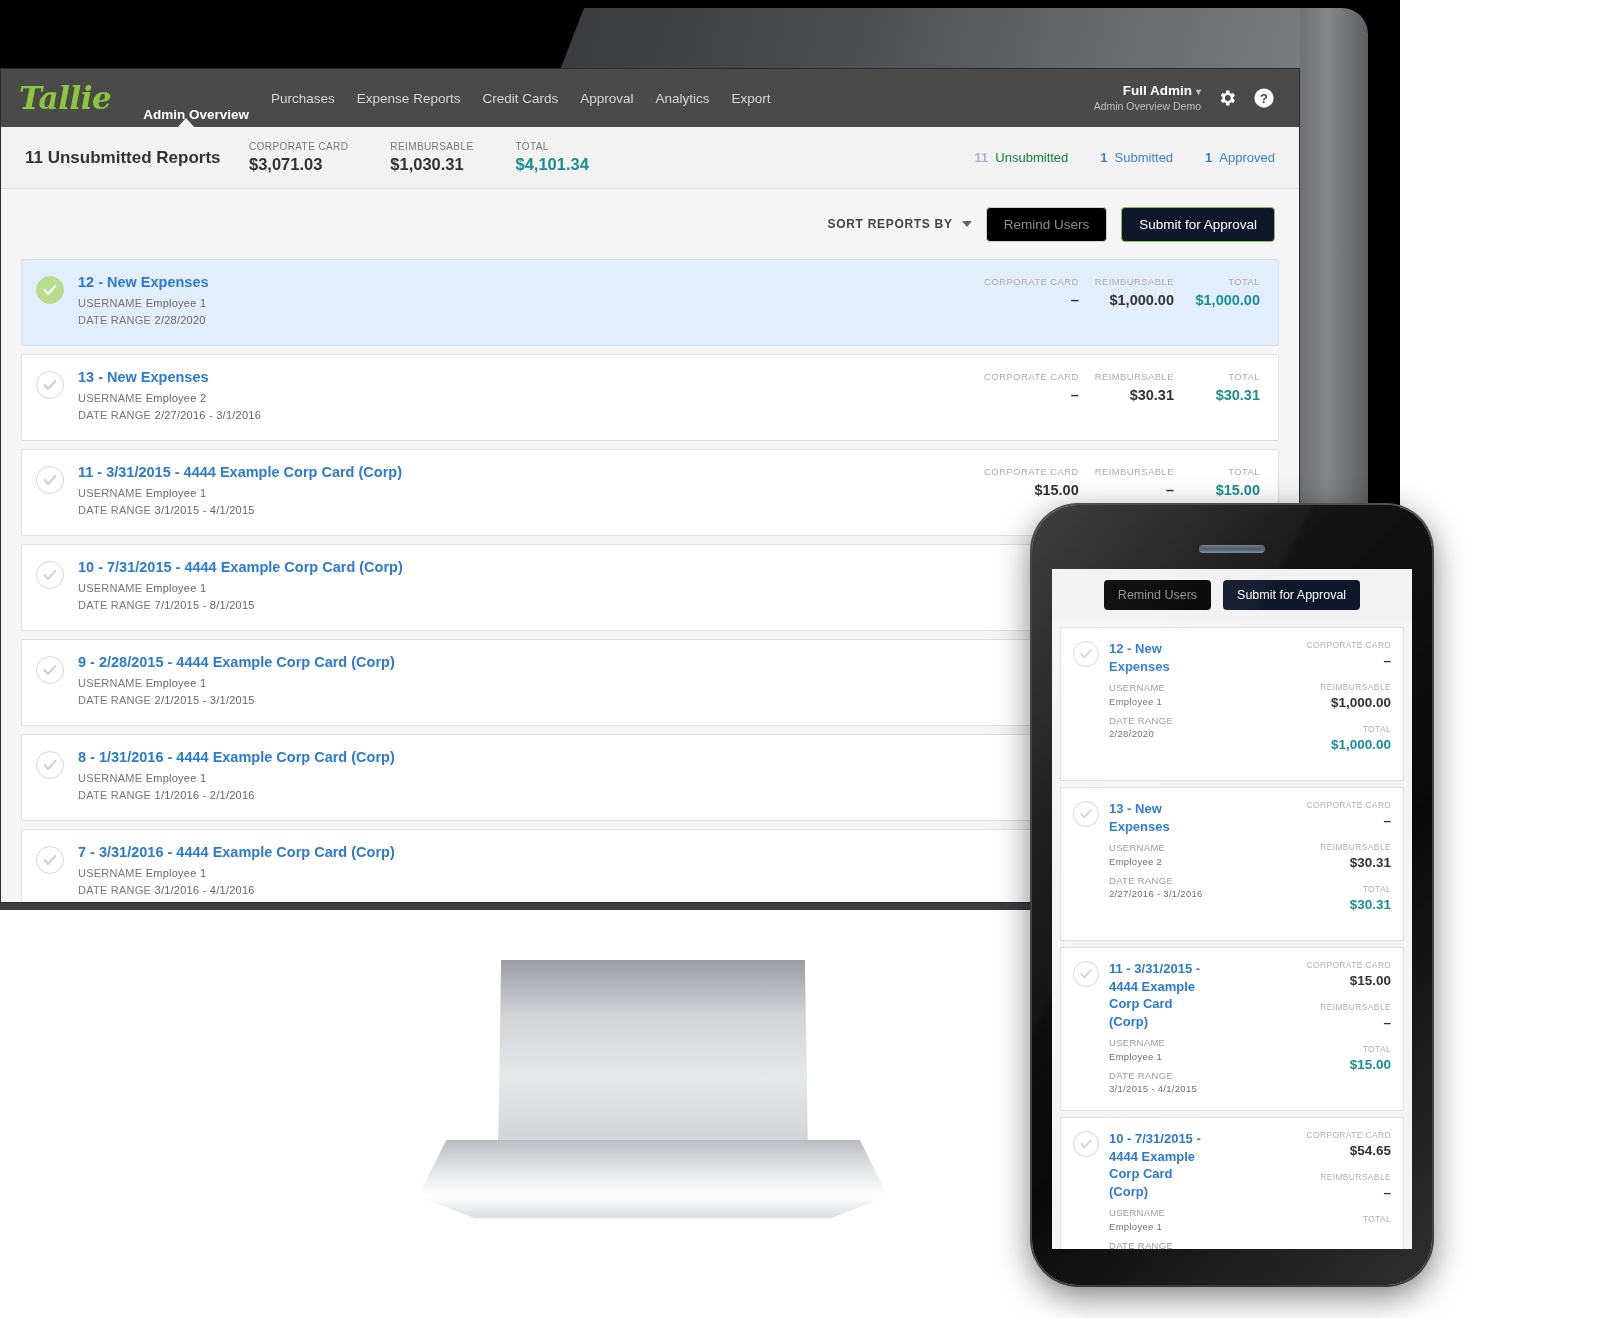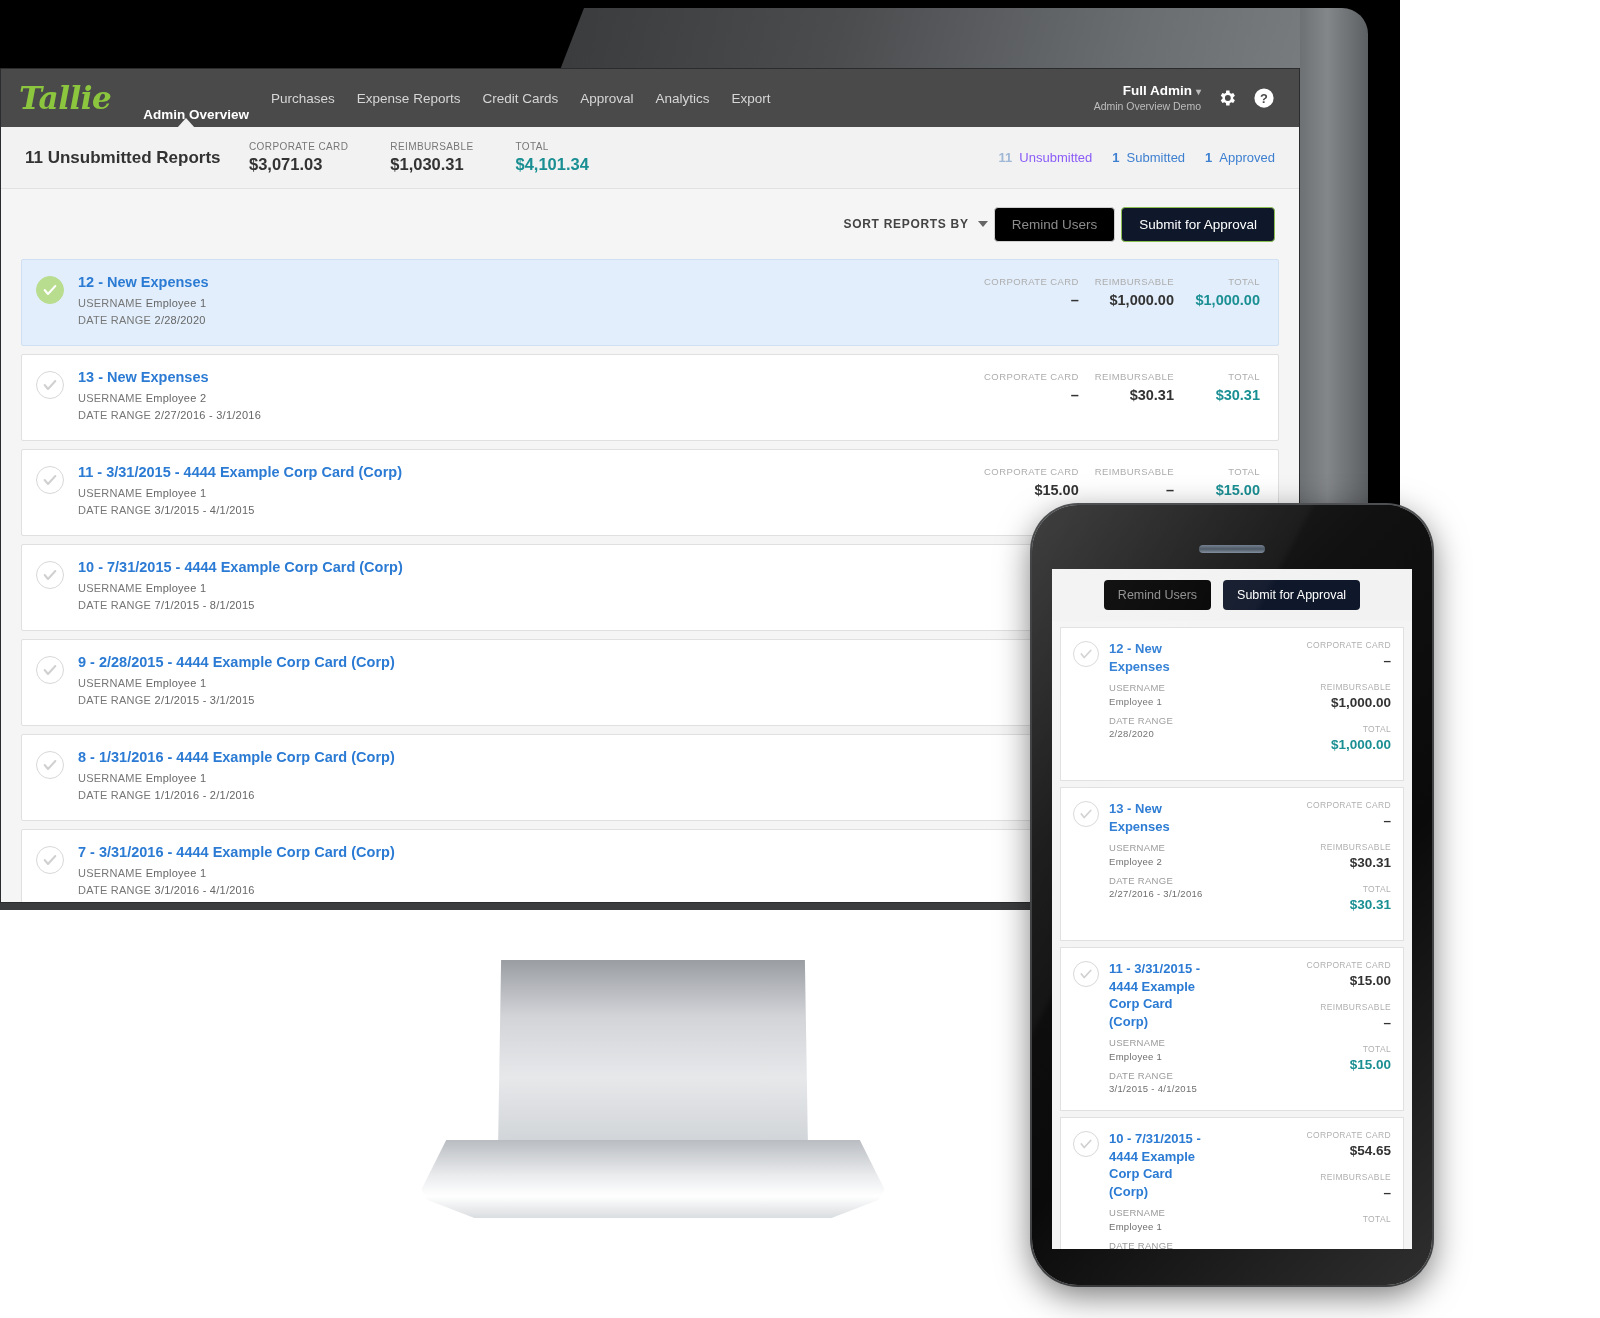--- a/index.html
+++ b/index.html
@@ -91,7 +91,7 @@
   .stat-lbl { font-size: 10px; color: #777; letter-spacing: .4px; margin-bottom: 3px; }
   .stat-val { font-size: 16.5px; font-weight: bold; color: #333; }
   .stat-val.teal { color: #1a8f93; }
-  .filters { margin-left: auto; display: flex; gap: 20px; align-items: center; }
+  .filters { margin-left: auto; display: flex; gap: 32px; align-items: center; }
   .filter { display: flex; align-items: center; gap: 7px; cursor: pointer; font-size: 13px; }
   .fcount { color: #9fb8d6; font-weight: bold; }
   .fcount.on { color: #3d7fd0; }

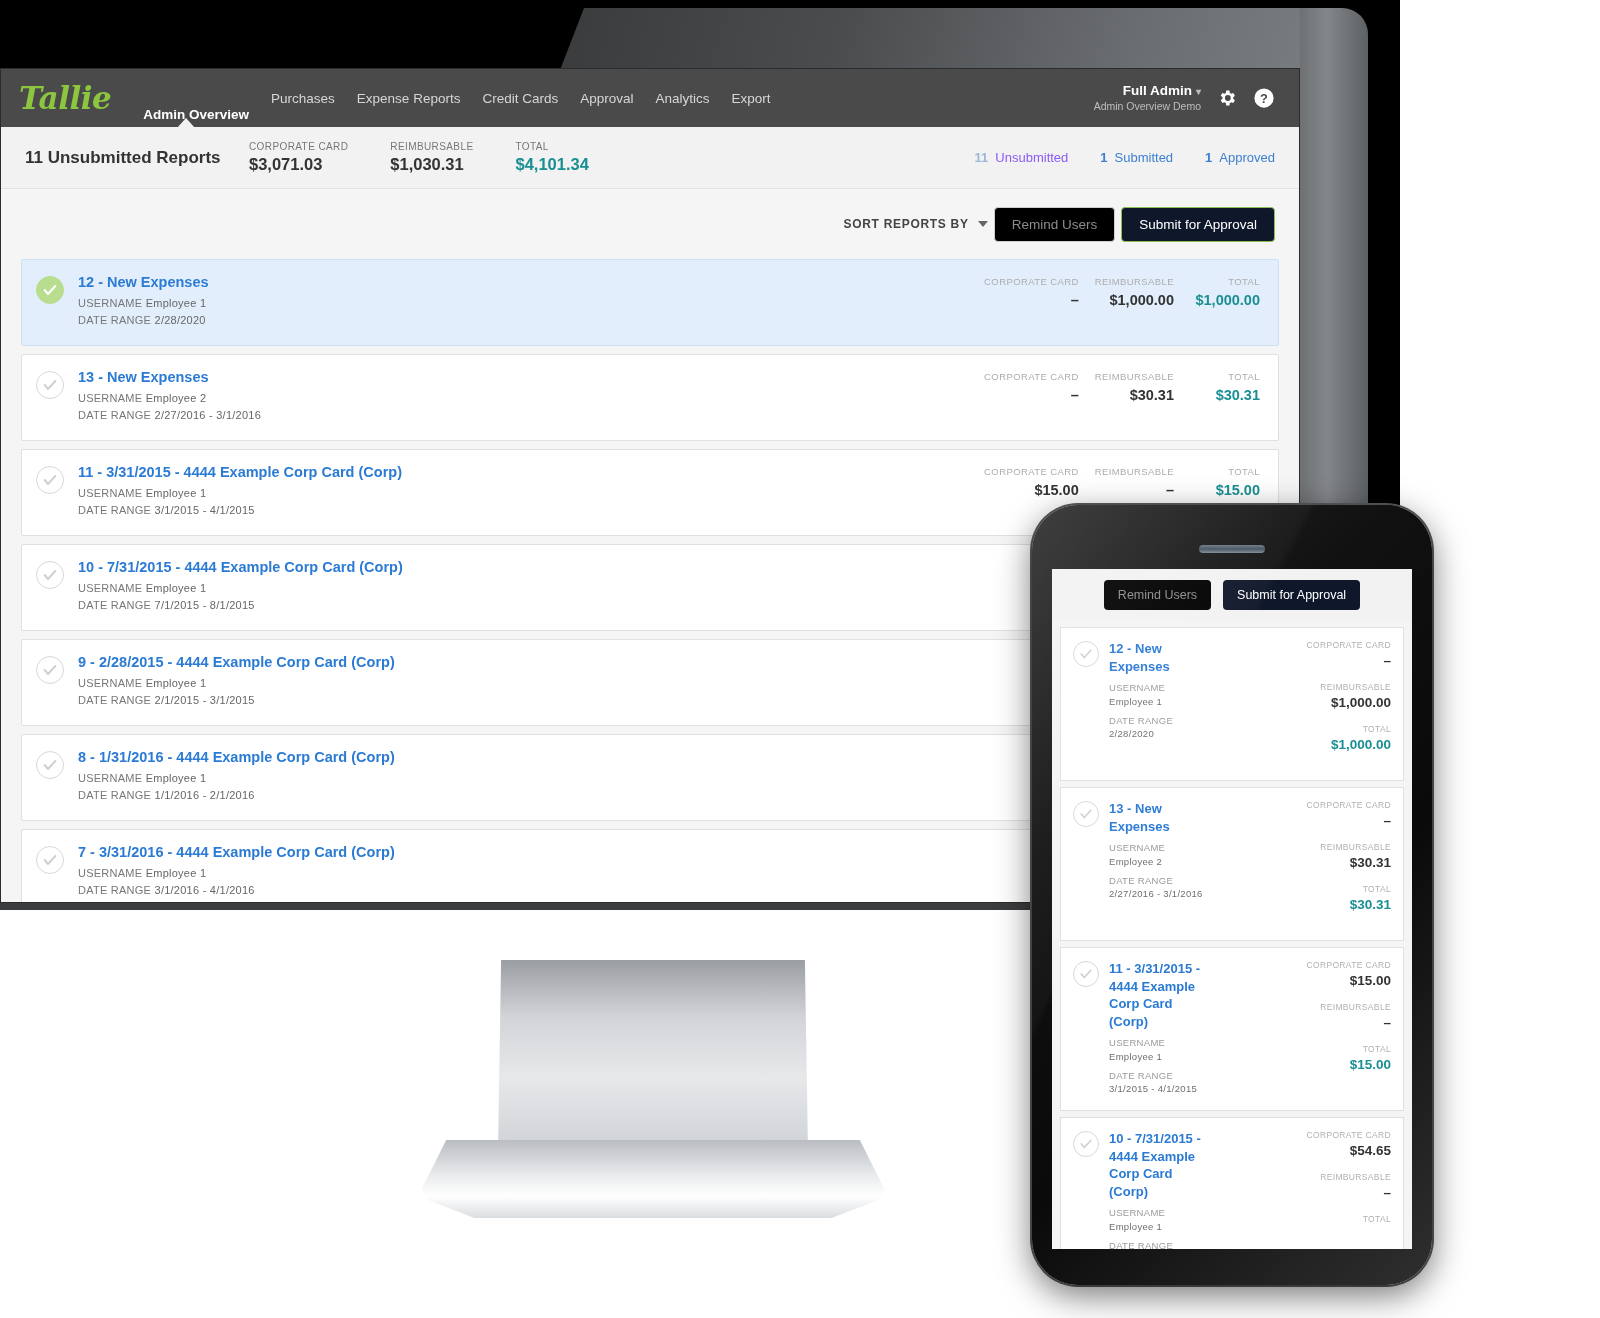--- a/index.html
+++ b/index.html
@@ -95,7 +95,7 @@
   .filter { display: flex; align-items: center; gap: 7px; cursor: pointer; font-size: 13px; }
   .fcount { color: #9fb8d6; font-weight: bold; }
   .fcount.on { color: #3d7fd0; }
-  .flabel { color: #8b5cf6; }
+  .flabel { color: #15803d; }
   .flabel.on { color: #3d7fd0; }
 
   

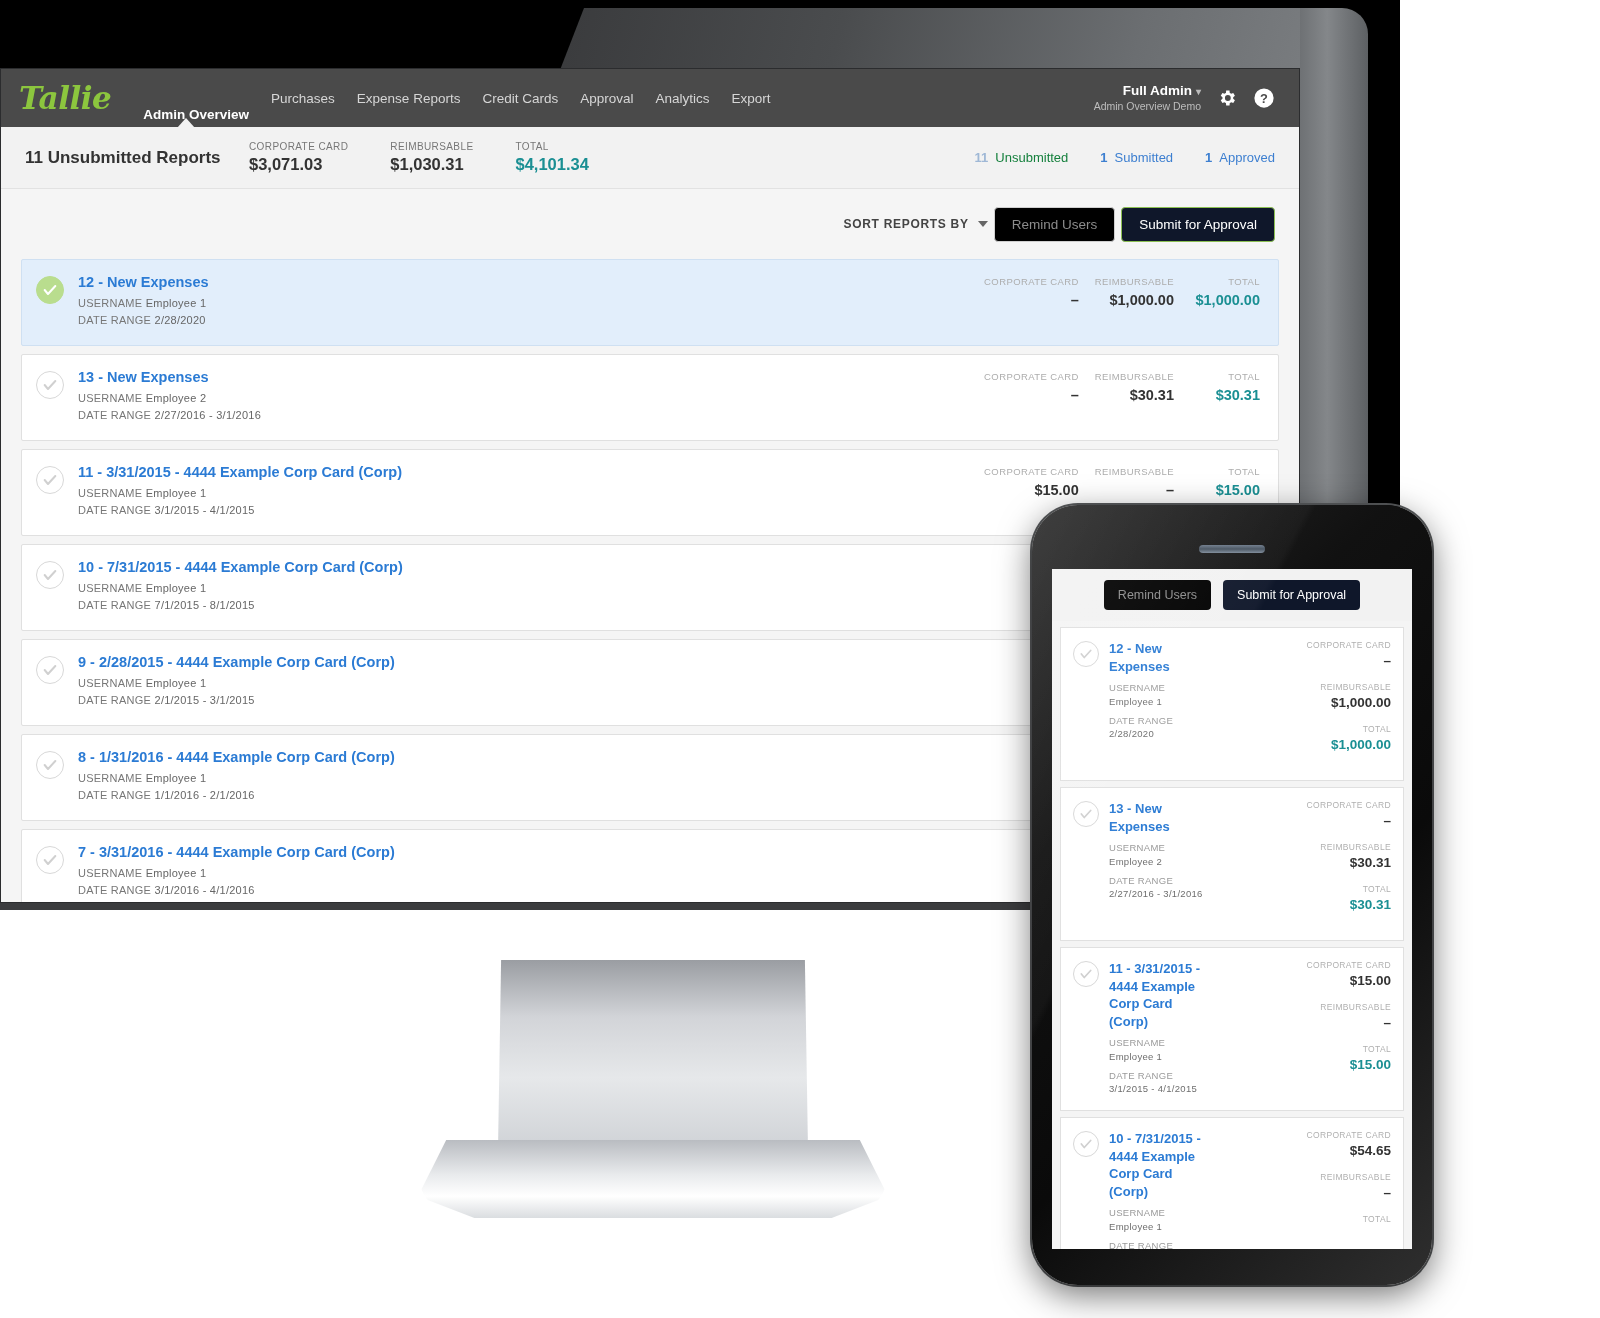--- a/index.html
+++ b/index.html
@@ -101,7 +101,7 @@
   
   .toolbar {
     height: 70px; background: #f5f5f5; display: flex; align-items: center;
-    justify-content: flex-end; padding: 0 24px; gap: 6px;
+    justify-content: flex-end; padding: 0 24px; gap: 14px;
   }
   .sort-ctl {
     display: flex; align-items: center; gap: 9px; font-size: 12px;

